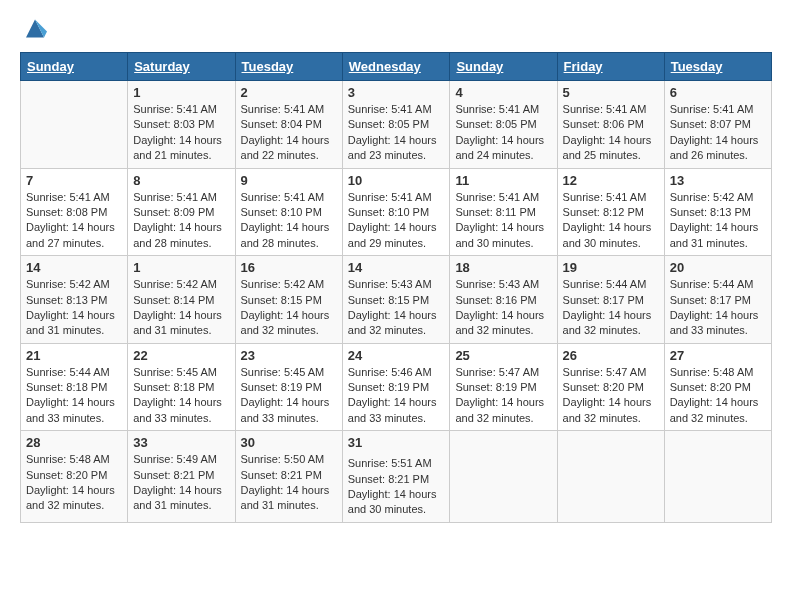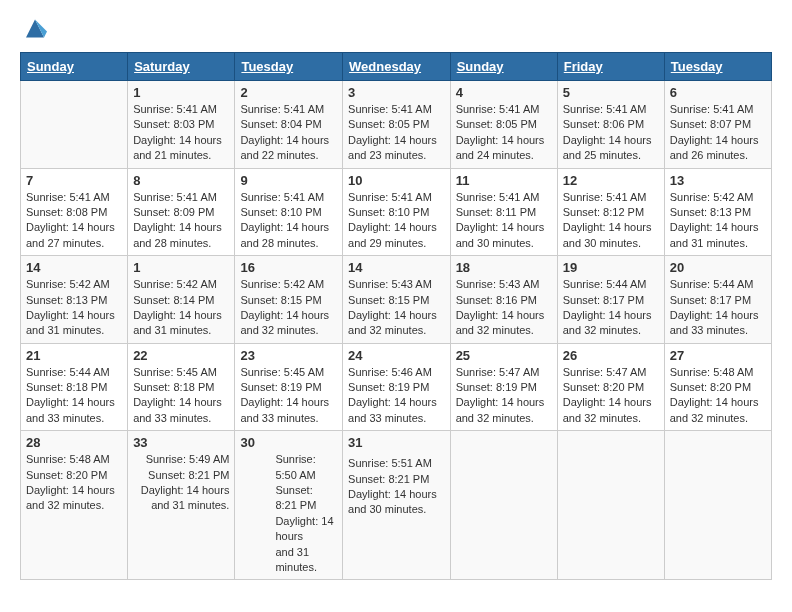--- a/index.html
+++ b/index.html
@@ -336,7 +336,7 @@
         </td>
         <td>
           <span class="day-number">33</span>
-          <div class="day-info" style="white-space: pre-line; text-align: right;">Sunrise: 5:49 AM
+          <div class="day-info" style="white-space: pre-line;">Sunrise: 5:49 AM
 Sunset: 8:21 PM
 Daylight: 14 hours
 and 31 minutes.</div>

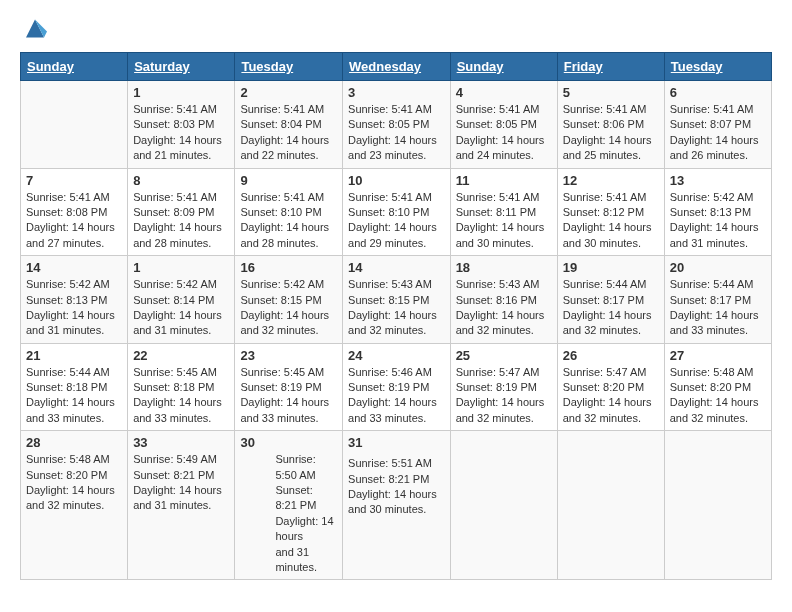--- a/index.html
+++ b/index.html
@@ -343,7 +343,7 @@
         </td>
         <td>
           <span class="day-number">30</span>
-          <div class="day-info" style="white-space: pre-line; margin-left: 35px;">Sunrise: 5:50 AM
+          <div class="day-info" style="white-space: pre-line;">Sunrise: 5:50 AM
 Sunset: 8:21 PM
 Daylight: 14 hours
 and 31 minutes.</div>

